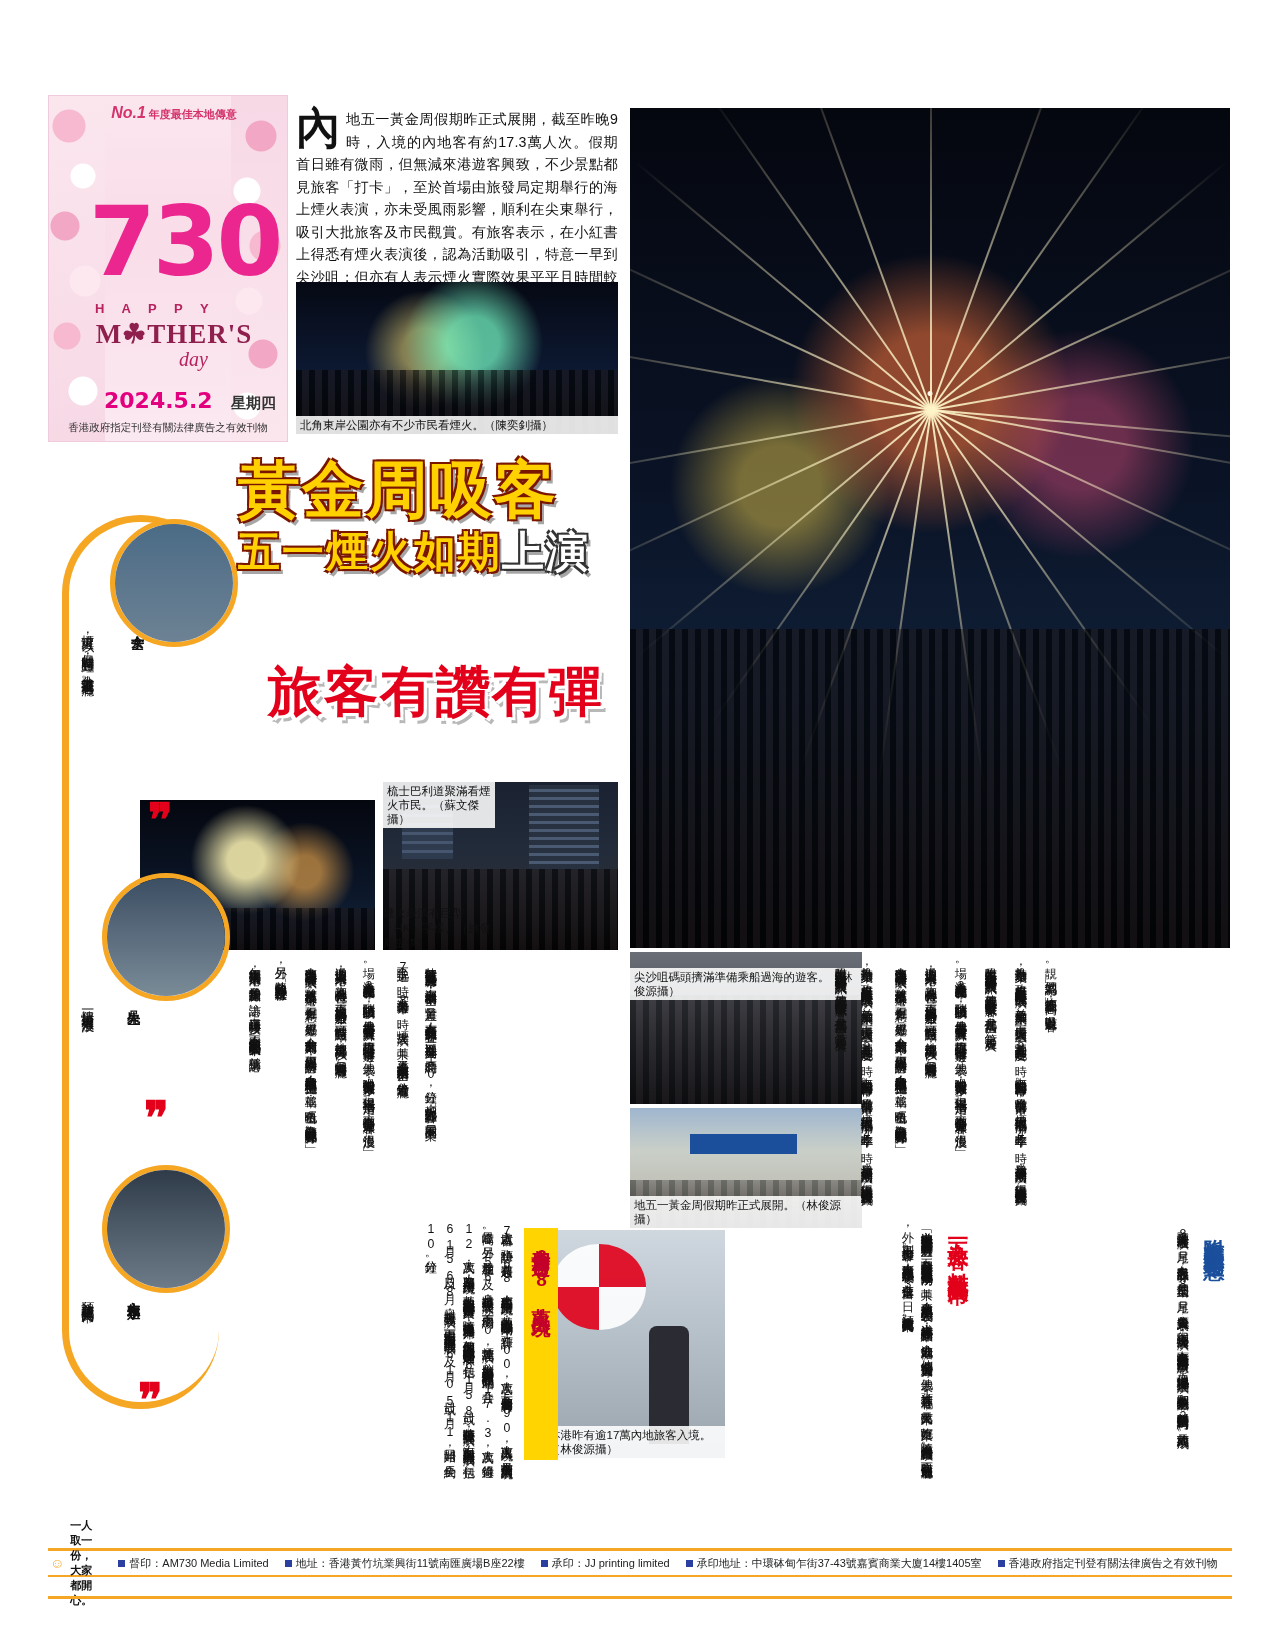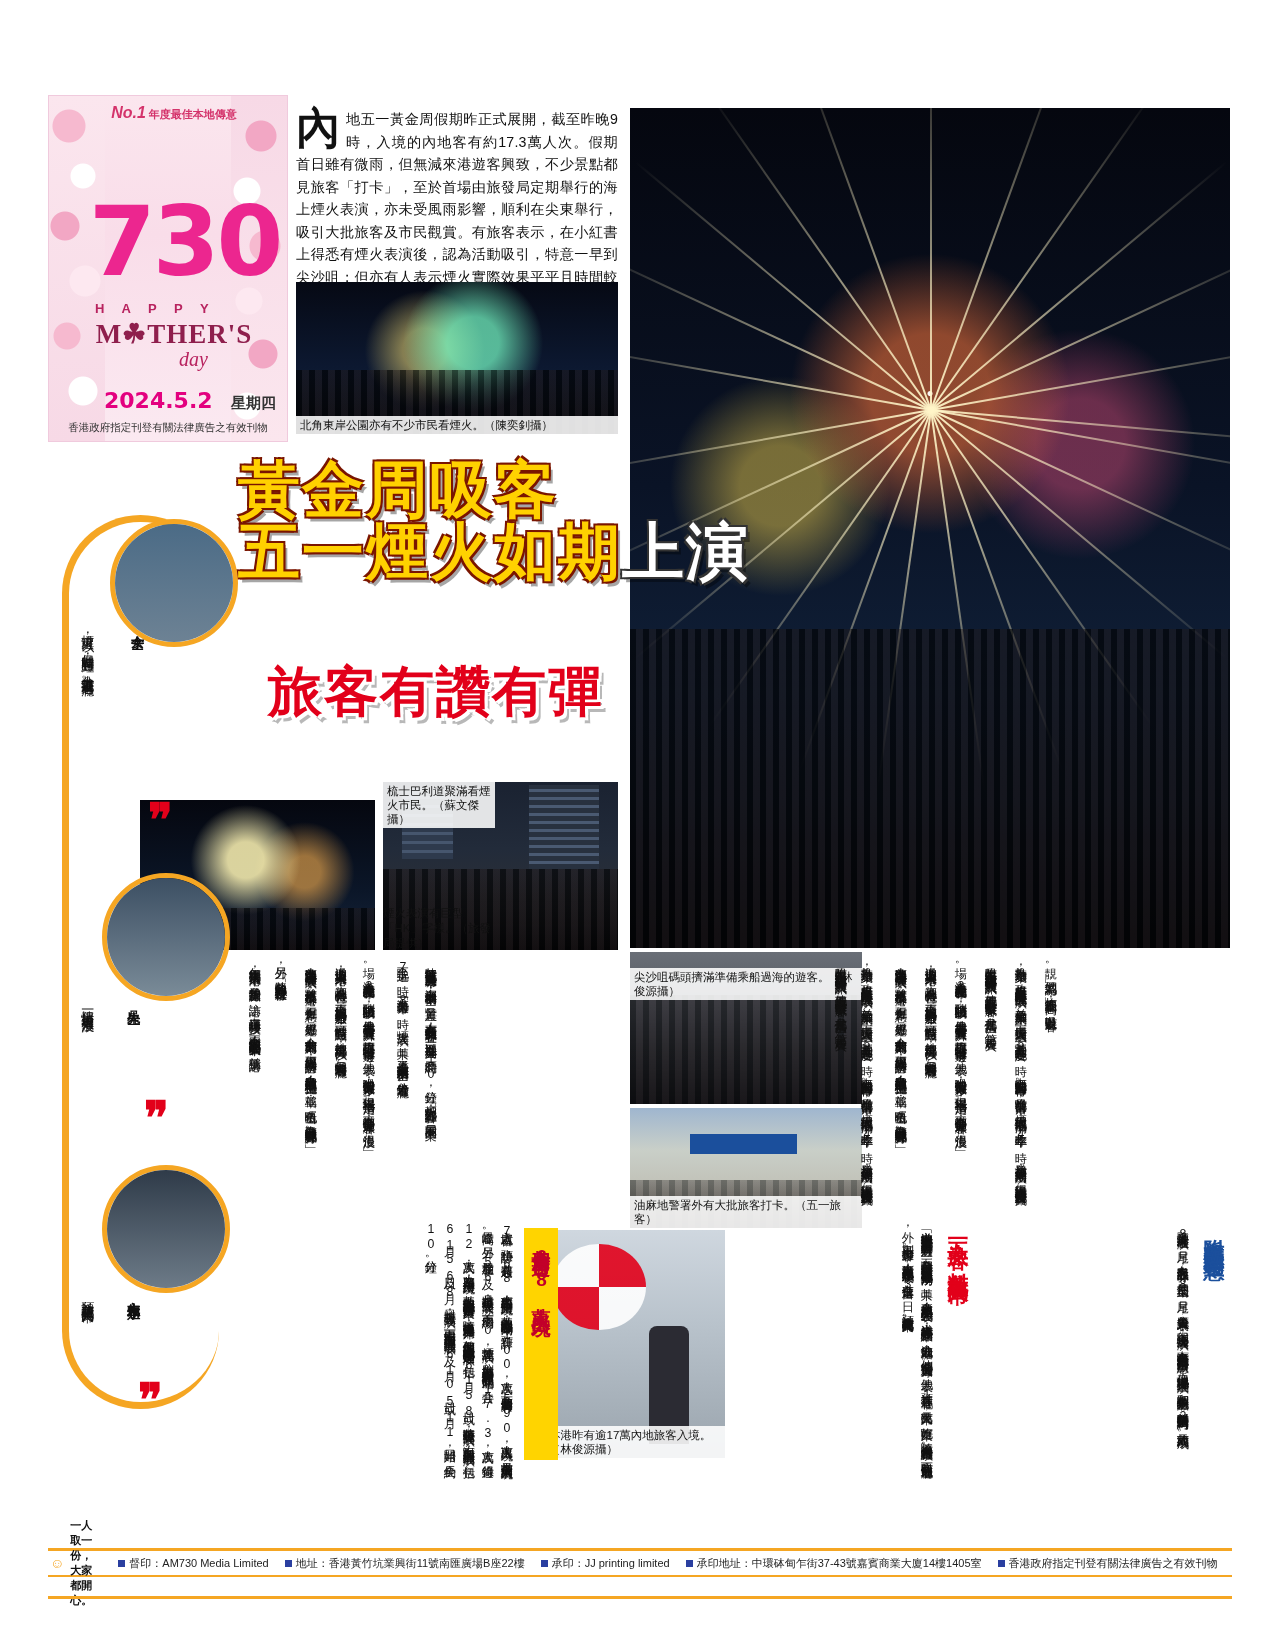--- a/index.html
+++ b/index.html
@@ -131,7 +131,7 @@
   .hl1{left:68px;top:0;font-size:62px;color:#ffd100;
        text-shadow:-2px -2px 0 #7a1500,2px -2px 0 #7a1500,-2px 2px 0 #7a1500,2px 2px 0 #7a1500,
                    4px 5px 0 rgba(0,0,0,.35);}
-  .hl2{left:68px;top:62px;font-size:62px;color:#ffd100;
+  .hl2{left:68px;top:76px;font-size:42px;color:#ffd100;
        text-shadow:-2px -2px 0 #7a1500,2px -2px 0 #7a1500,-2px 2px 0 #7a1500,2px 2px 0 #7a1500,
                    4px 5px 0 rgba(0,0,0,.35);}
   .hl2 .white{color:#ffffff;text-shadow:-2px -2px 0 #333,2px -2px 0 #333,-2px 2px 0 #333,2px 2px 0 #333,4px 5px 0 rgba(0,0,0,.35);}

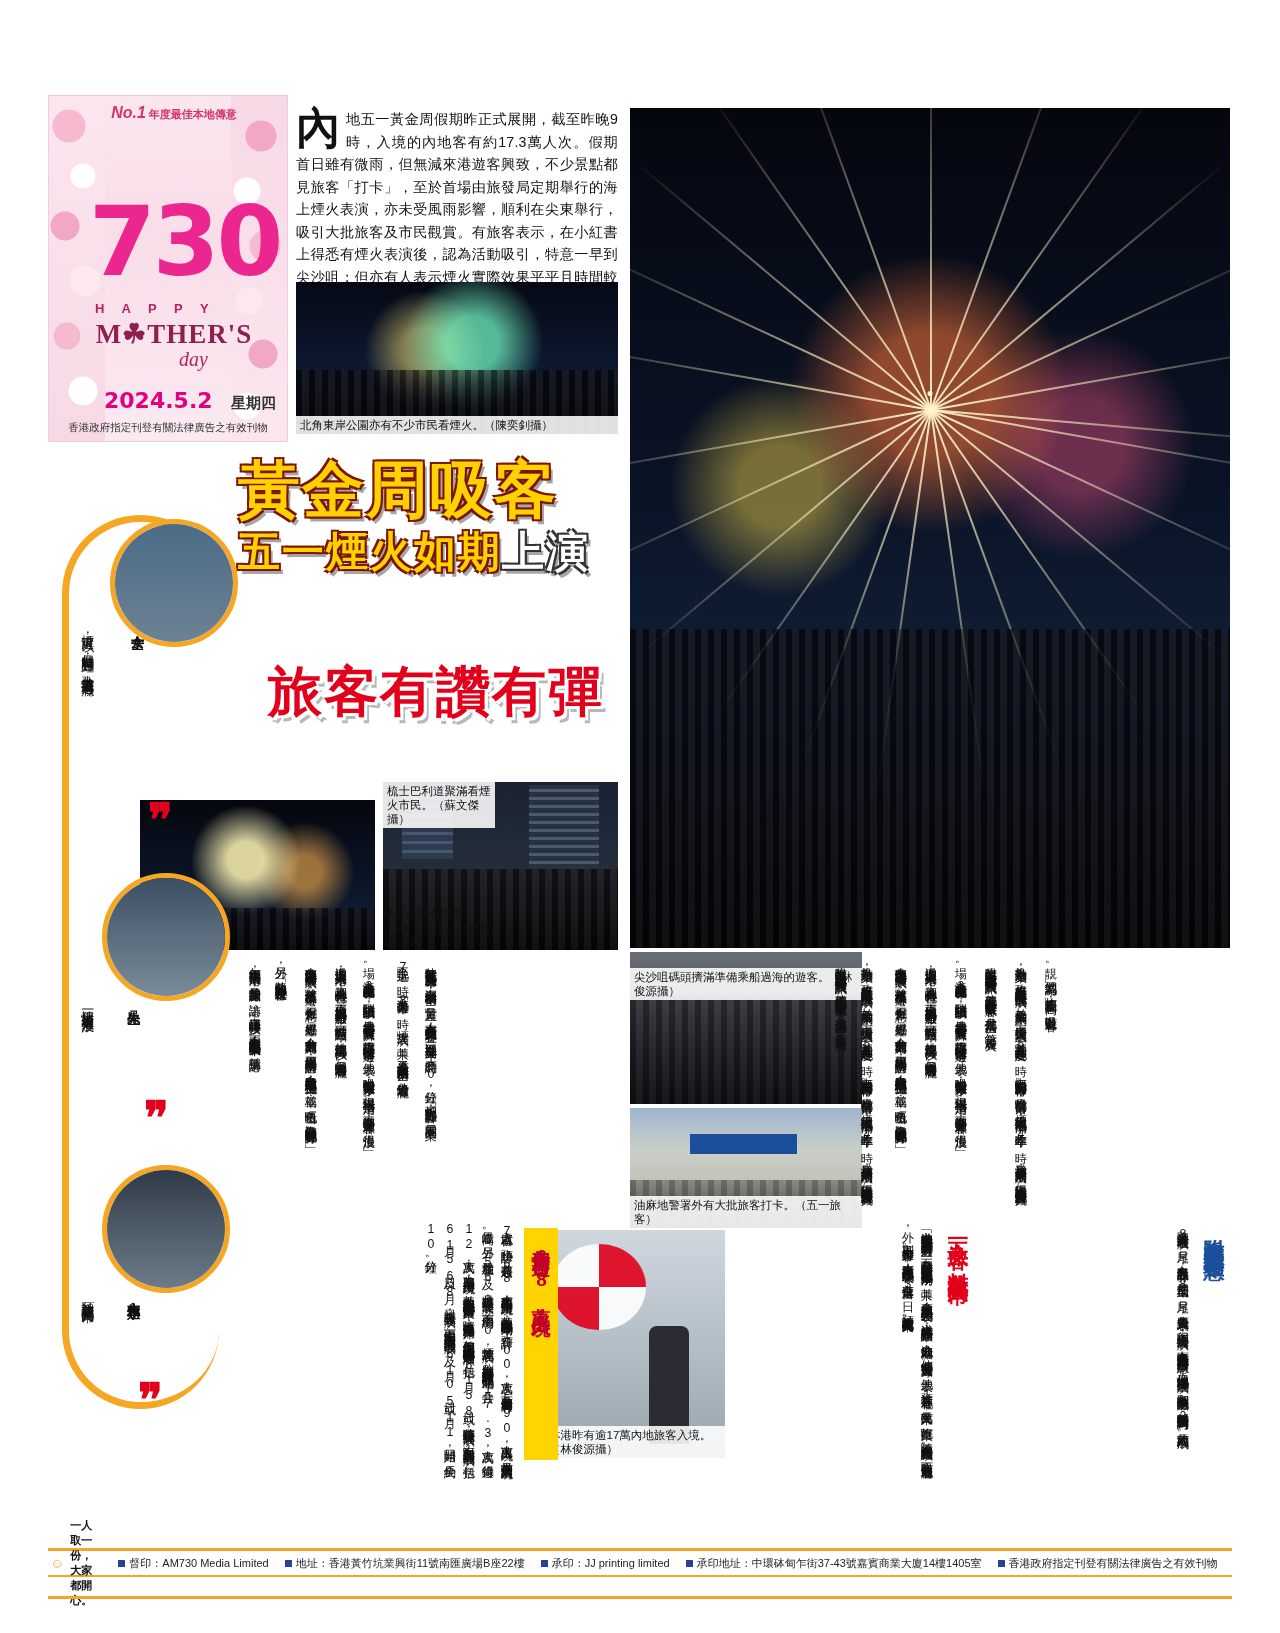--- a/index.html
+++ b/index.html
@@ -302,7 +302,7 @@
       <div style="position:absolute;left:26%;top:22%;width:46%;height:16%;background:#1b4f9c;"></div>
       <div class="crowd" style="height:40%;opacity:.7"></div>
     </div>
-    <div class="cap">油麻地警署外有大批旅客打卡。（五一旅客）</div>
+    <div class="cap">地五一黃金周假期昨正式展開。（林俊源攝）</div>
   </div>
 
   <div class="photo" id="photo-tourist">

